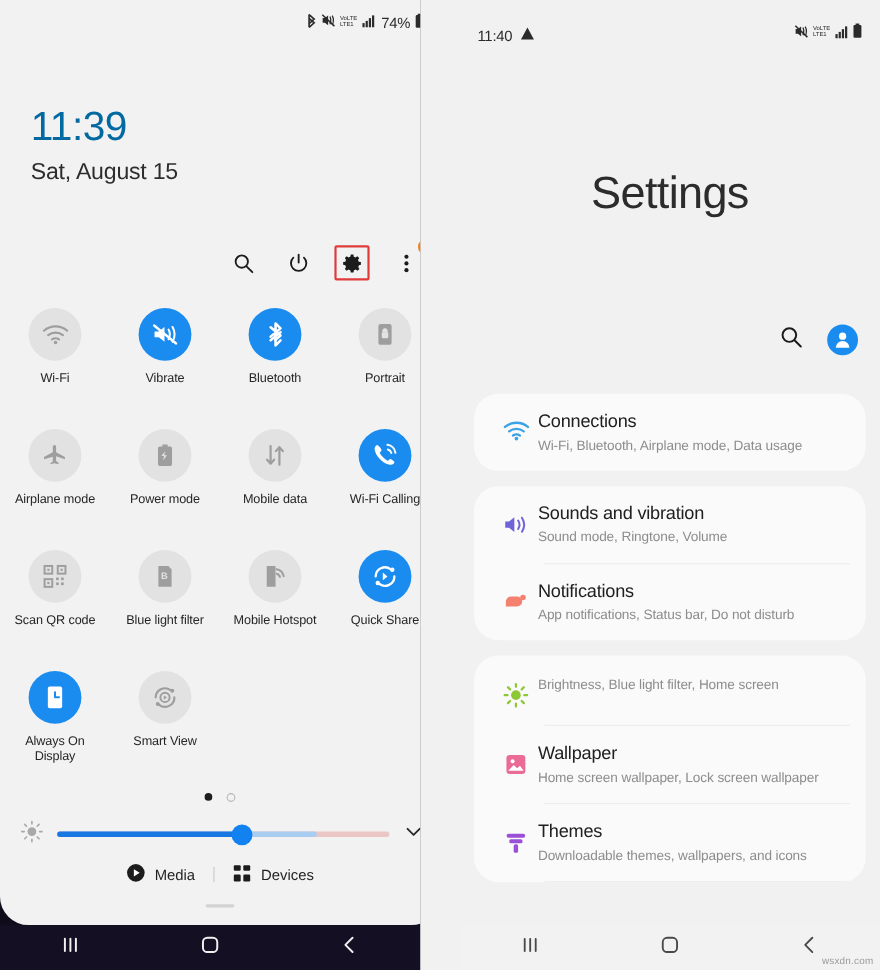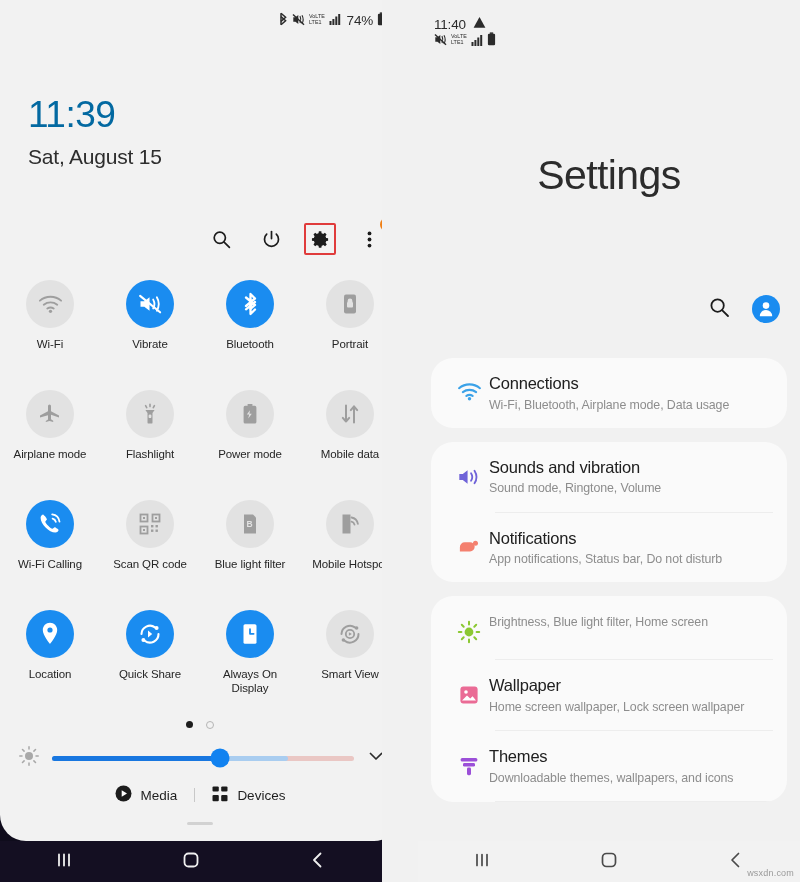--- a/index.html
+++ b/index.html
@@ -84,8 +84,8 @@
   #right-panel{background:#f1f1f1;}
   .st-statusbar{
     position:absolute;top:0;left:0;right:0;height:40px;
-    display:flex;align-items:flex-start;justify-content:space-between;
-    padding:16px 16px;box-sizing:border-box;color:#3a3a3a;flex-direction:column;
+    display:flex;align-items:flex-end;justify-content:space-between;
+    padding:0 16px;box-sizing:border-box;color:#3a3a3a;
   }
   .st-time{font-size:13.5px;color:#2b2b2b;display:flex;align-items:center;gap:7px;letter-spacing:-.2px;}
 

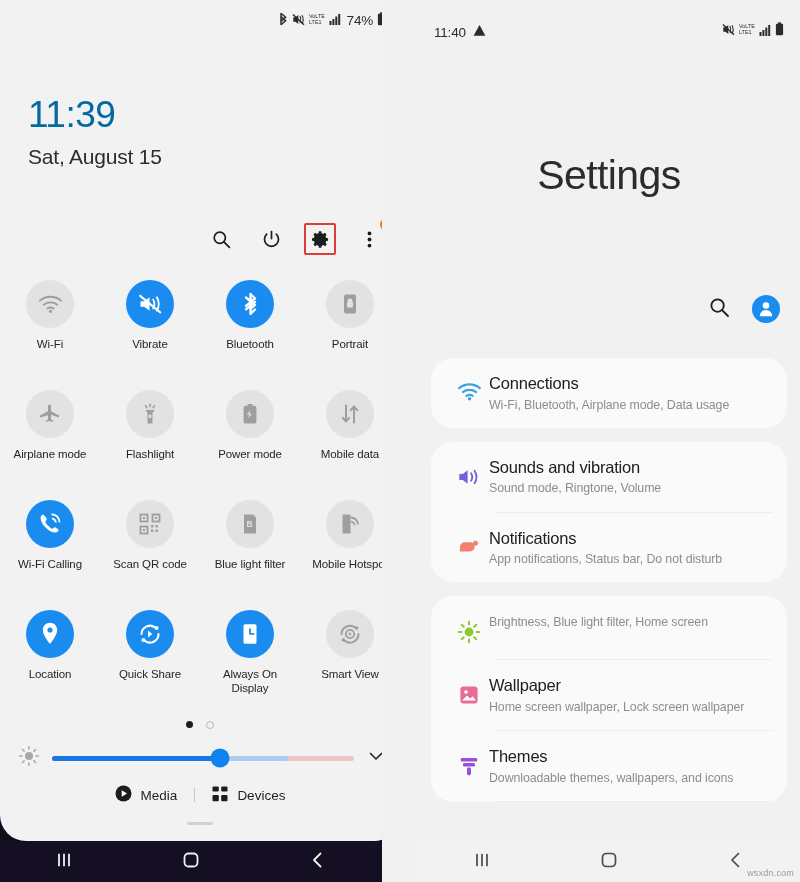--- a/index.html
+++ b/index.html
@@ -246,16 +246,6 @@
           <div class="tile-label">Airplane mode</div>
         </div>
 
-        <div class="tile">
-          <div class="tile-circ">
-            <svg width="22" height="24" viewBox="0 0 22 24">
-                <path d="M11 2.2v2.4M6.6 3.6l1.1 2.1M15.4 3.6l-1.1 2.1" stroke="#9e9e9e" stroke-width="1.6" stroke-linecap="round"></path>
-                <path d="M6.4 8h9.2l-2.1 3.1v9.3a1.2 1.2 0 0 1-1.2 1.2h-2.6a1.2 1.2 0 0 1-1.2-1.2v-9.3z" fill="#9e9e9e"></path>
-                <rect x="9.6" y="12.5" width="2.8" height="3.6" rx="1.2" fill="#e2e2e2"></rect>
-              </svg>
-          </div>
-          <div class="tile-label">Flashlight</div>
-        </div>
 
         <div class="tile">
           <div class="tile-circ">

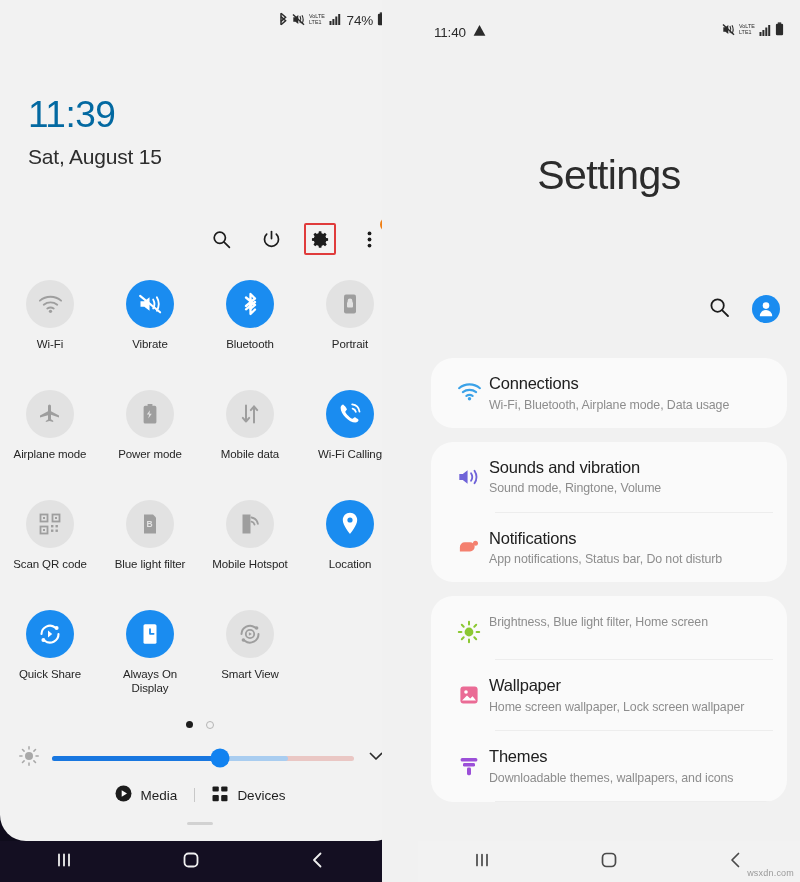--- a/index.html
+++ b/index.html
@@ -317,15 +317,6 @@
           <div class="tile-label">Mobile Hotspot</div>
         </div>
 
-        <div class="tile">
-          <div class="tile-circ on">
-            <svg width="20" height="26" viewBox="0 0 20 26">
-                <path d="M10 1.8c-4 0-7.2 3.2-7.2 7.2 0 5.4 7.2 14 7.2 14s7.2-8.6 7.2-14c0-4-3.2-7.2-7.2-7.2z" fill="#fff"></path>
-                <circle cx="10" cy="9" r="2.6" fill="#1a8cf0"></circle>
-              </svg>
-          </div>
-          <div class="tile-label">Location</div>
-        </div>
 
         <div class="tile">
           <div class="tile-circ on">

